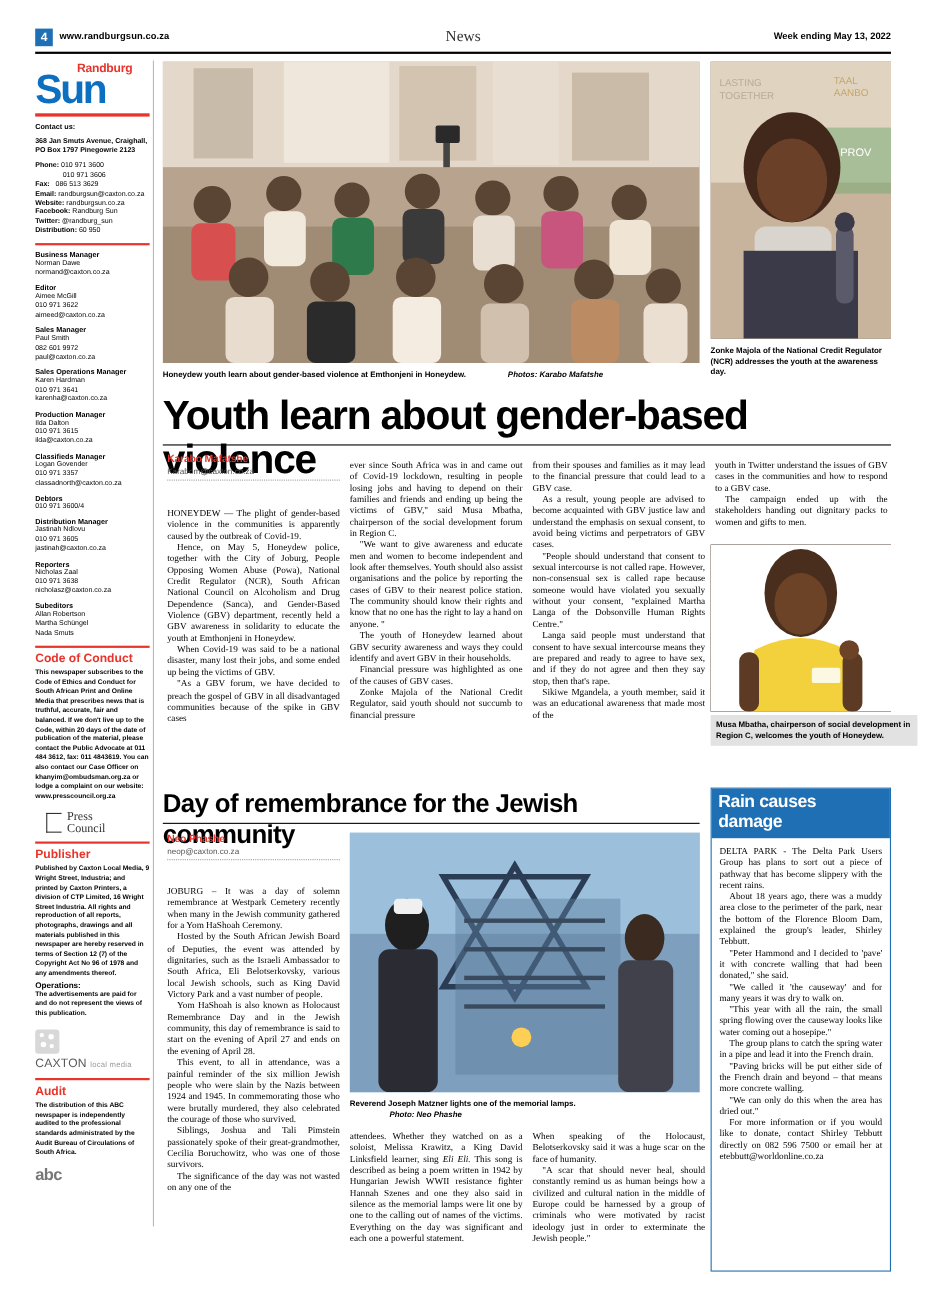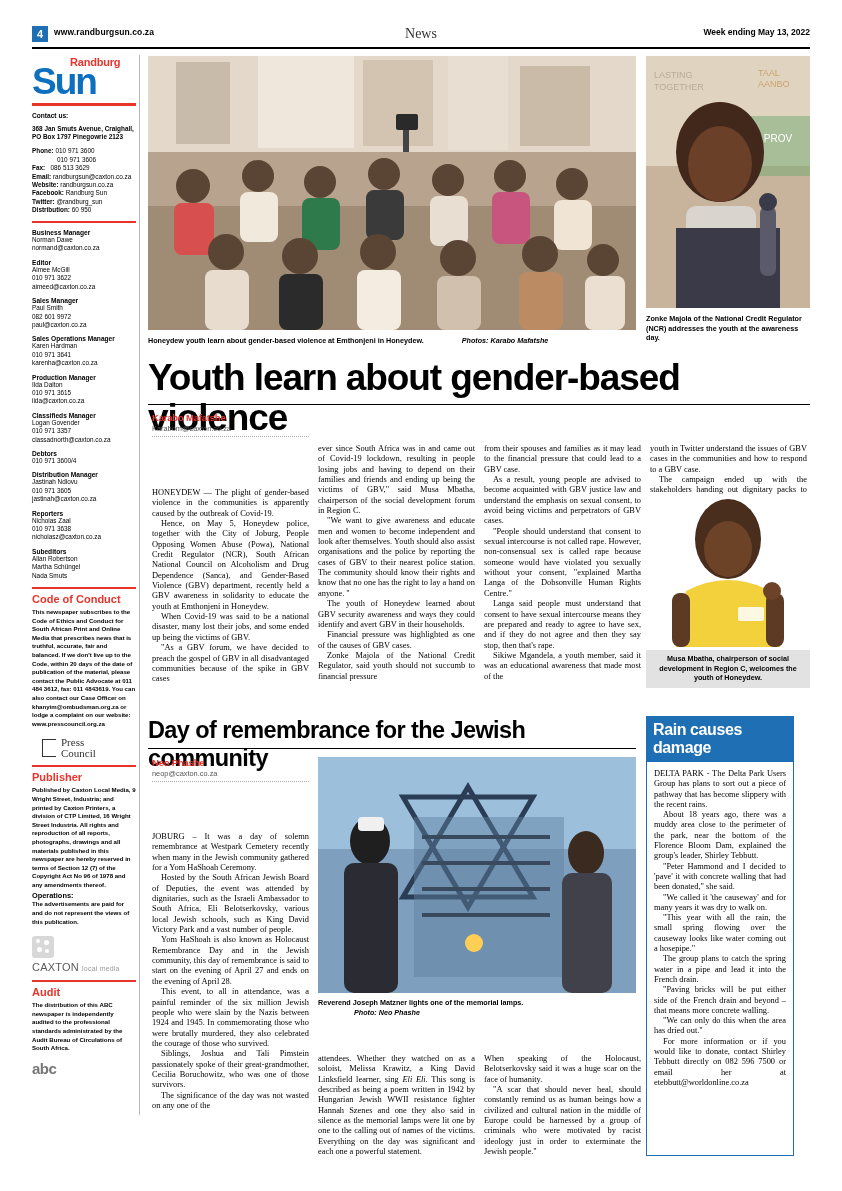--- a/index.html
+++ b/index.html
@@ -60,7 +60,7 @@
   .byline-dash{border-bottom:1.6px dotted #aaa;margin-top:2px;height:1px;}
 
   
-  .col{position:absolute;font-family:"Liberation Serif",serif;font-size:8.4px;line-height:10.35px;text-align:justify;margin-top:26px;}
+  .col{position:absolute;font-family:"Liberation Serif",serif;font-size:8.4px;line-height:10.35px;text-align:justify;}
   .col p{margin:0;text-indent:9px;}
   .col p.first{text-indent:0;}
   .col em{font-style:italic;}

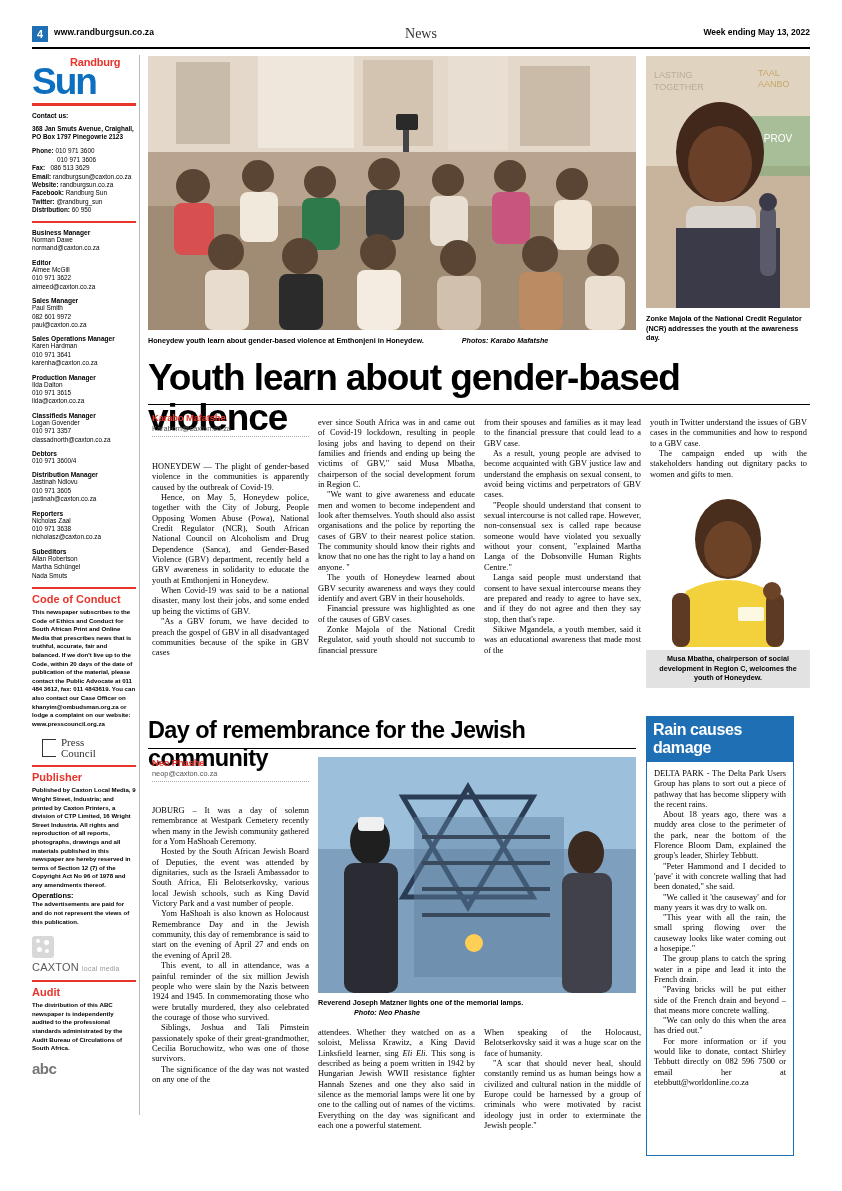--- a/index.html
+++ b/index.html
@@ -72,7 +72,7 @@
   .photo2{position:absolute;left:318px;top:757px;width:318px;height:236px;overflow:hidden;background:#7fa8c9;}
   .cap2{position:absolute;left:318px;top:998px;width:318px;}
   .photo3{position:absolute;left:646px;top:495px;width:164px;height:152px;overflow:hidden;background:#3c2c22;}
-  .cap3{position:absolute;left:646px;top:650px;width:164px;background:#e2e2e2;padding:4px 5px 5px 5px;box-sizing:border-box;text-align:center;}
+  .cap3{position:absolute;left:646px;top:650px;width:188px;background:#e2e2e2;padding:4px 5px 5px 5px;box-sizing:border-box;}
 
   
   .rainbox{position:absolute;left:646px;top:716px;width:148px;height:440px;border:1.6px solid #1f6fb5;box-sizing:border-box;}

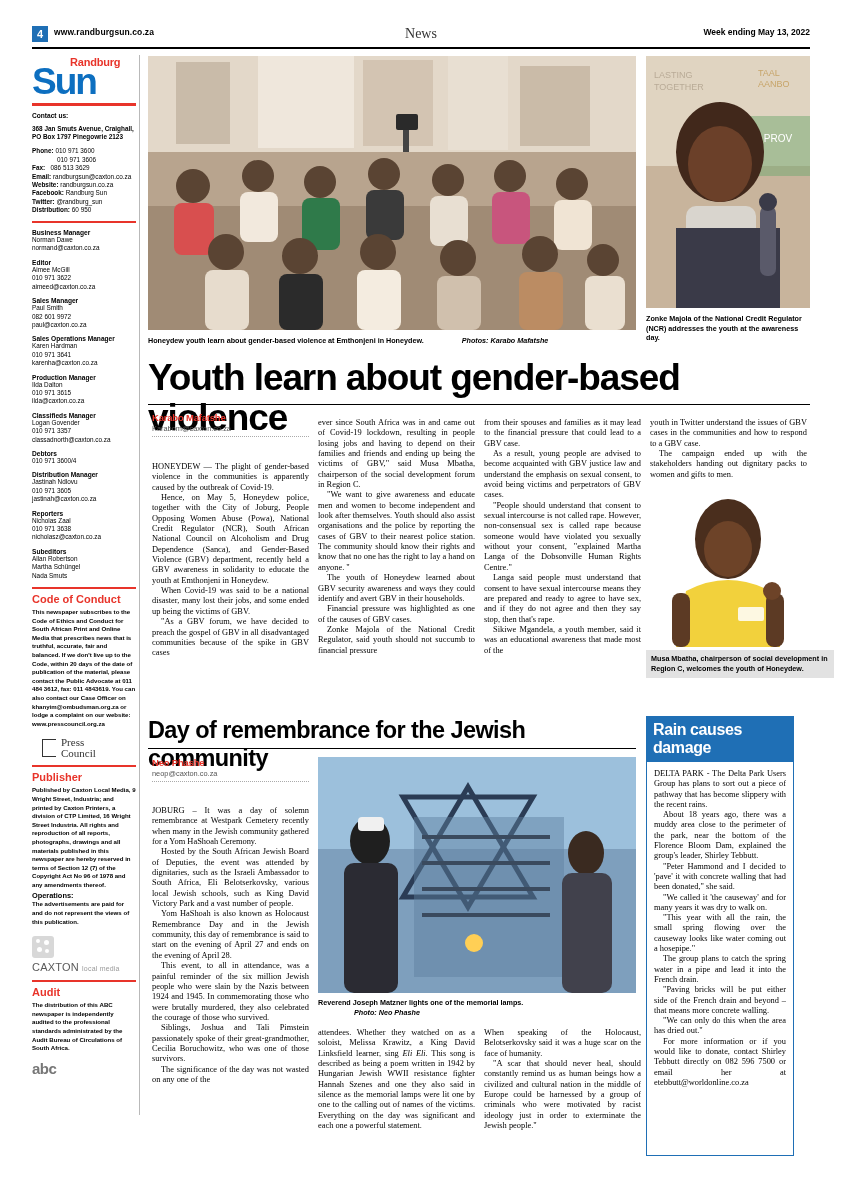--- a/index.html
+++ b/index.html
@@ -75,7 +75,7 @@
   .cap3{position:absolute;left:646px;top:650px;width:188px;background:#e2e2e2;padding:4px 5px 5px 5px;box-sizing:border-box;}
 
   
-  .rainbox{position:absolute;left:646px;top:716px;width:148px;height:440px;border:1.6px solid #1f6fb5;box-sizing:border-box;}
+  .rainbox{position:absolute;left:646px;top:716px;width:164px;height:440px;border:1.6px solid #1f6fb5;box-sizing:border-box;}
   .rainhead{background:#1f6fb5;color:#fff;font-family:"Liberation Sans",sans-serif;font-weight:bold;
             font-size:16px;padding:4px 6px 5px 6px;letter-spacing:-.4px;}
   .raintext{padding:7px 7px 6px 7px;font-family:"Liberation Serif",serif;font-size:8.4px;line-height:10.3px;text-align:justify;}

